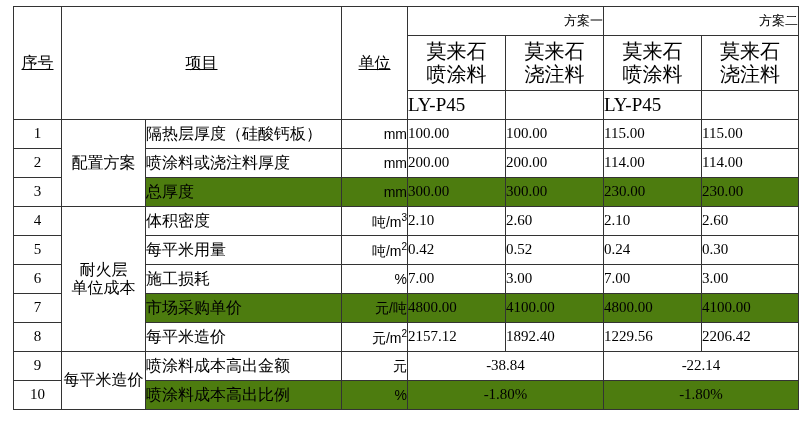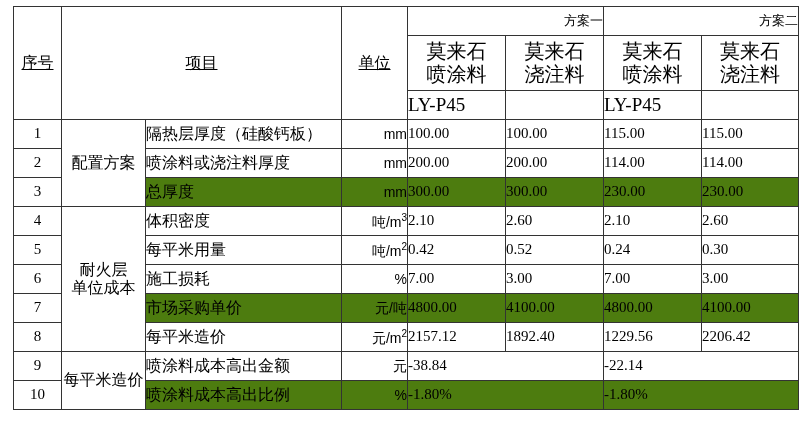--- a/index.html
+++ b/index.html
@@ -37,7 +37,7 @@
   }
   .c-left   { text-align: left; padding-left: 4px; }
   .num      { text-align: left; padding-left: 5px; font-family: "Liberation Serif", "DejaVu Serif", serif; font-size: 15px; margin-top: 40px; }
-  .numc     { font-family: "Liberation Serif", "DejaVu Serif", serif; font-size: 15px; }
+  .numc     { text-align: center; font-family: "Liberation Serif", "DejaVu Serif", serif; font-size: 15px; }
   .idx      { text-align: center; font-family: "Liberation Serif", "DejaVu Serif", serif; font-size: 15px; }
   .unit     { text-align: right; font-size: 14px; }
   .hdr      { text-align: center; font-size: 16px; text-decoration: underline; }

